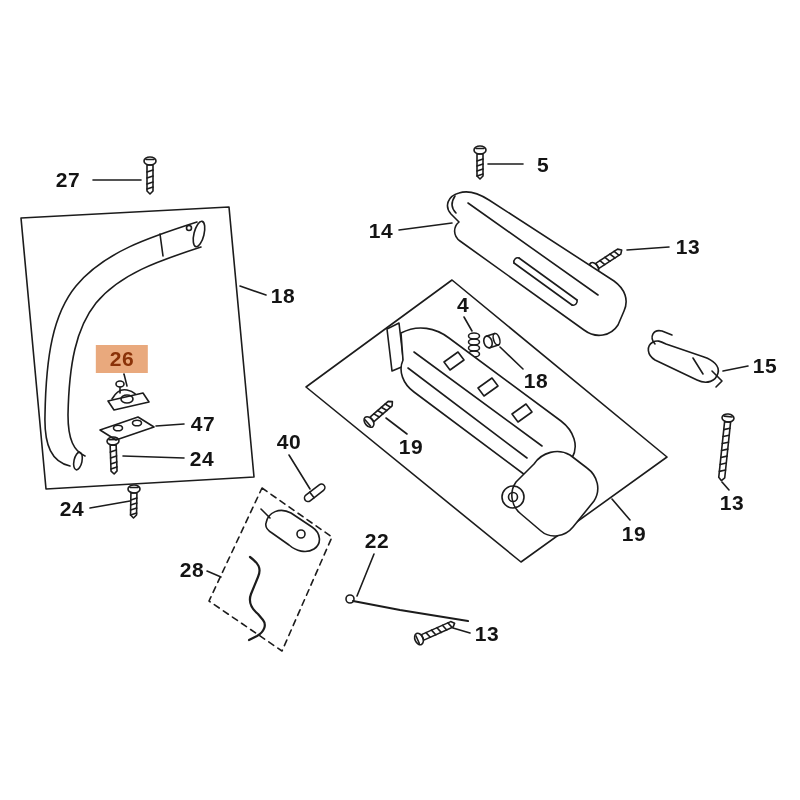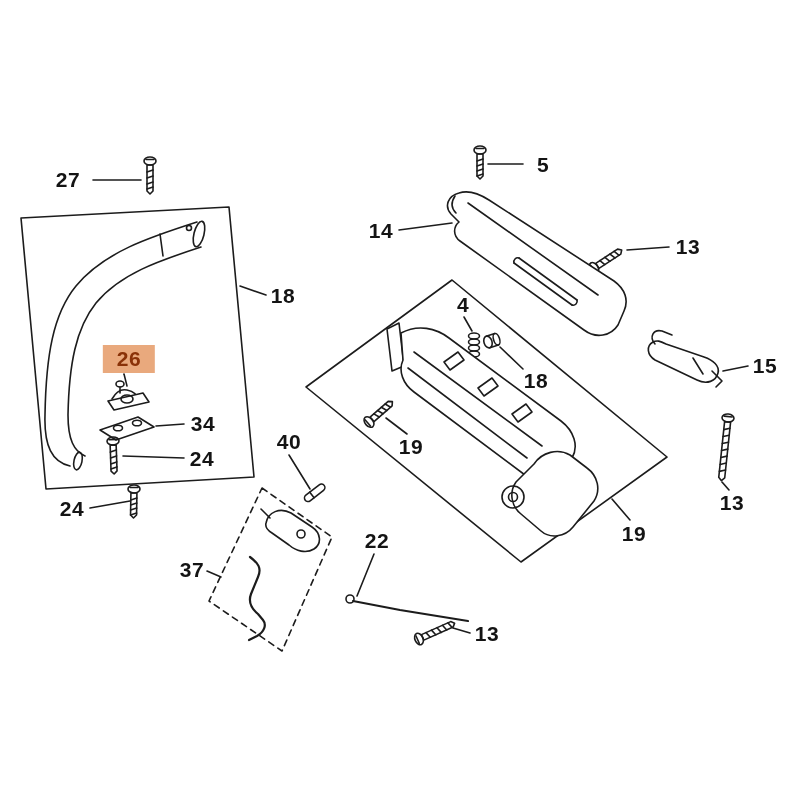--- a/index.html
+++ b/index.html
@@ -17,7 +17,7 @@
   .label { position:absolute; transform:translate(-50%,-50%); font-size:21px;
            font-weight:700; color:#141414; letter-spacing:.5px; white-space:nowrap;
            cursor:default; }
-  .label.highlight { background:var(--hl-bg,#e9a97d); color:var(--hl-text,#8a3208); padding:2px 14px;margin-left:7px; }
+  .label.highlight { background:var(--hl-bg,#e9a97d); color:var(--hl-text,#8a3208); padding:2px 14px; }
 </style>
 </head>
 <body>

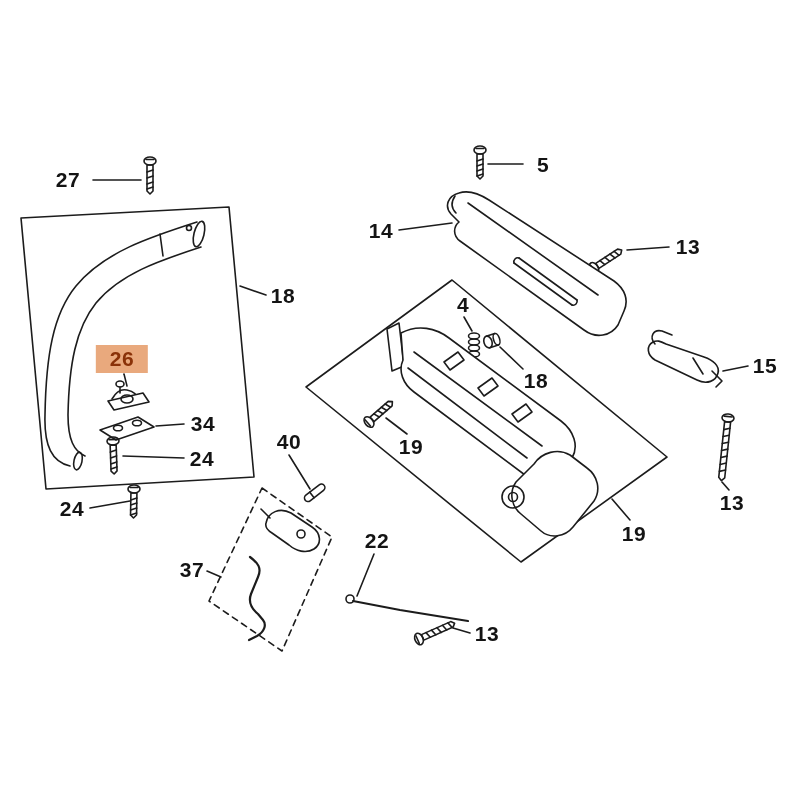--- a/index.html
+++ b/index.html
@@ -193,7 +193,7 @@
   <div class="label highlight" style="left:122px;top:359px">26</div>
   <div class="label" style="left:765px;top:366px">15</div>
   <div class="label" style="left:536px;top:381px">18</div>
-  <div class="label" style="left:203px;top:424px">34</div>
+  <div class="label" style="left:203px;top:424px">47</div>
   <div class="label" style="left:289px;top:442px">40</div>
   <div class="label" style="left:411px;top:447px">19</div>
   <div class="label" style="left:202px;top:459px">24</div>

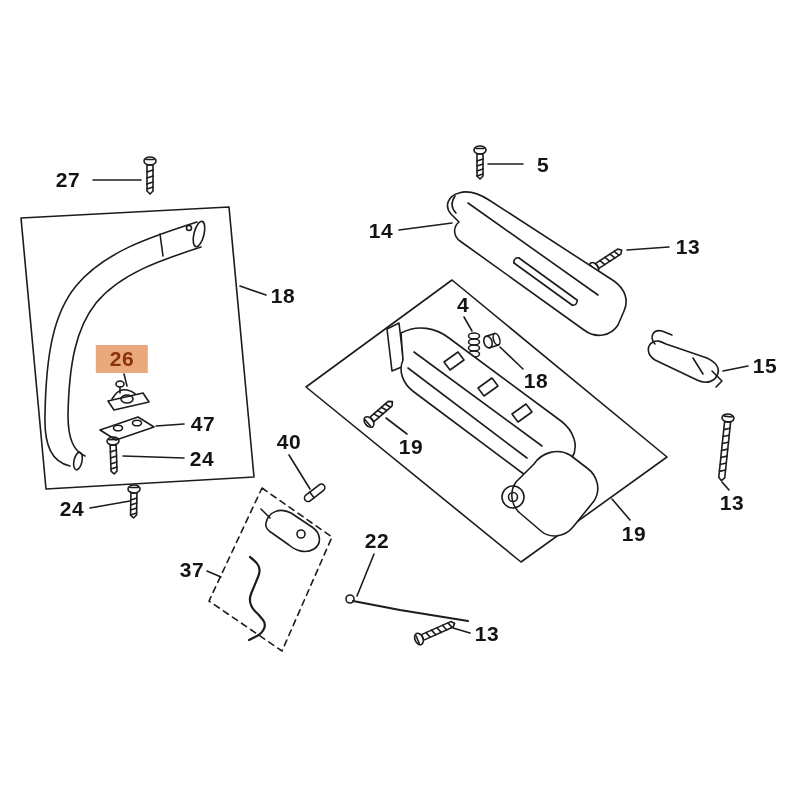--- a/index.html
+++ b/index.html
@@ -201,7 +201,7 @@
   <div class="label" style="left:72px;top:509px">24</div>
   <div class="label" style="left:634px;top:534px">19</div>
   <div class="label" style="left:377px;top:541px">22</div>
-  <div class="label" style="left:192px;top:570px">37</div>
+  <div class="label" style="left:192px;top:570px">28</div>
   <div class="label" style="left:487px;top:634px">13</div>
 
 </div>

